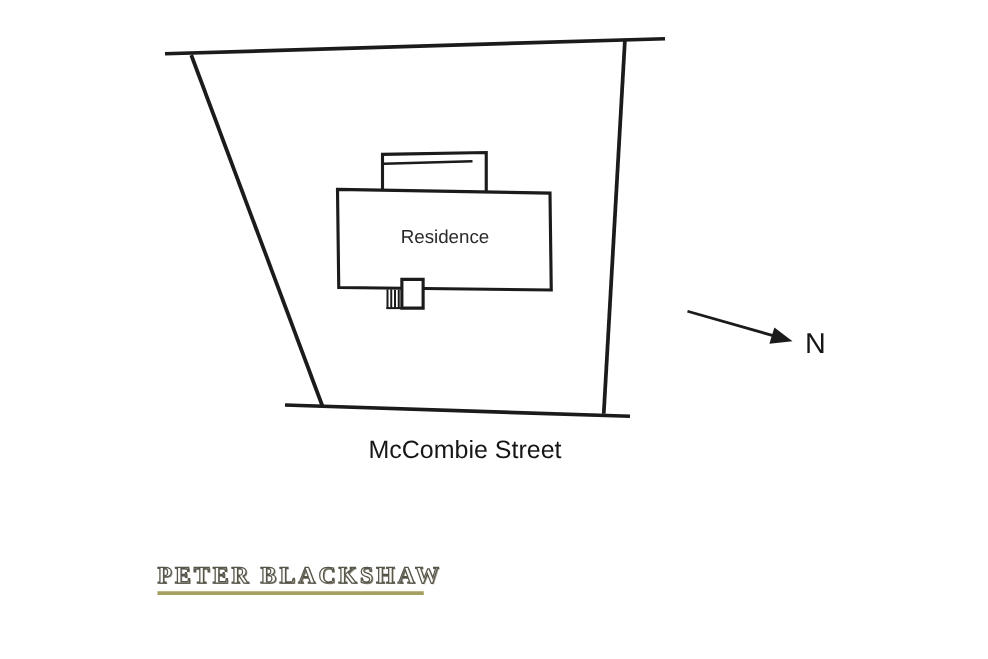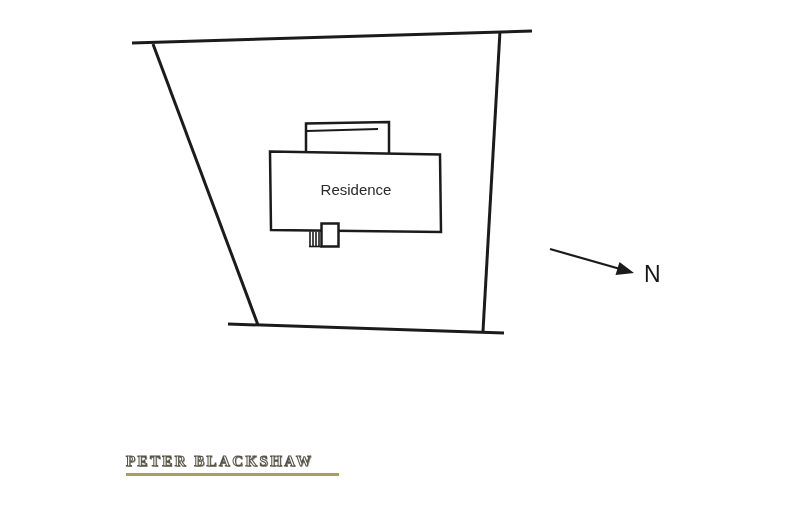--- a/index.html
+++ b/index.html
@@ -119,6 +119,7 @@
 
   <div class="label residence-label">Residence</div>
 
+  <div class="label street-label">McCombie Street</div>
 
   <div class="label north-label">N</div>
 

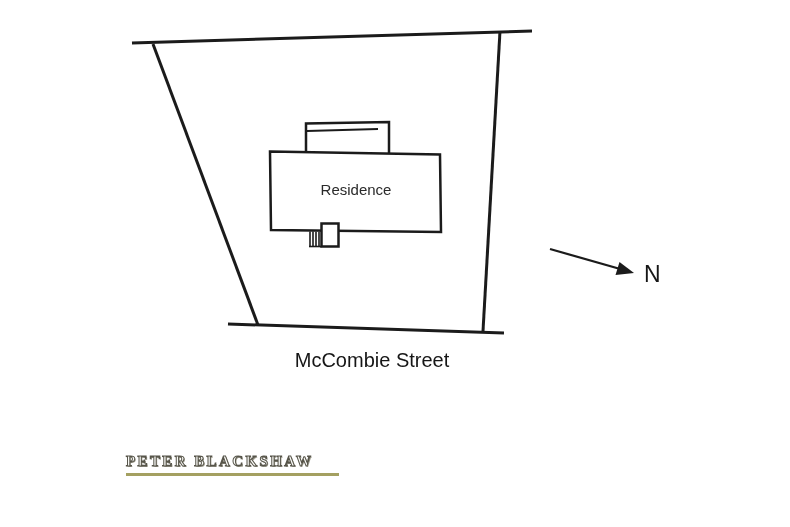--- a/index.html
+++ b/index.html
@@ -58,7 +58,7 @@
   .logo-name {
     font-family: "Liberation Serif", serif;
     font-weight: bold;
-    font-size: 15px;
+    font-size: 19px;
     line-height: 20px;
     letter-spacing: 2.4px;
     color: #737373;

